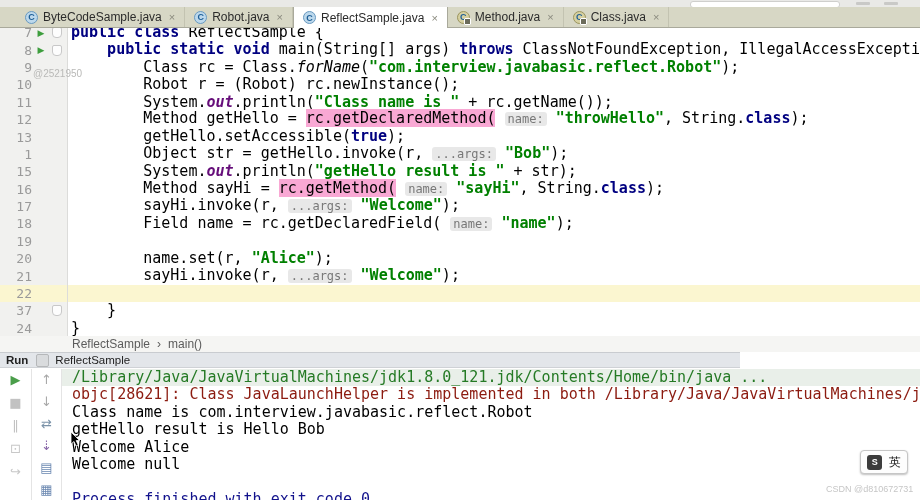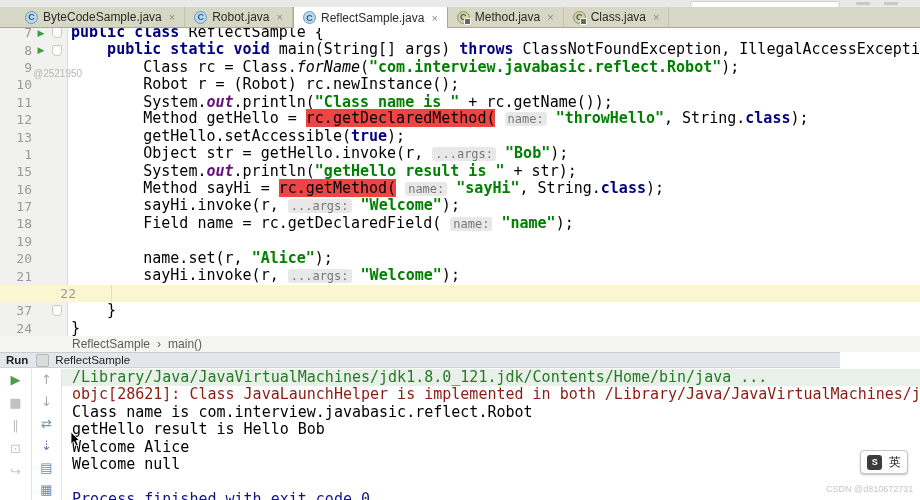--- a/index.html
+++ b/index.html
@@ -47,7 +47,7 @@
   .tk-fld{color:#660E7A;font-weight:bold;font-style:italic;}
   .tk-it{font-style:italic;}
   .tk-hint{background:#e8e8e8;color:#787878;border-radius:3px;padding:0 3px;font-size:12px;}
-  .tk-hl{background:#ef4444;}
+  .tk-hl{background:#f9a8d4;}
   #gutter-note{position:absolute;left:33px;top:40px;font-size:10px;color:#b9b9b7;}
 
   

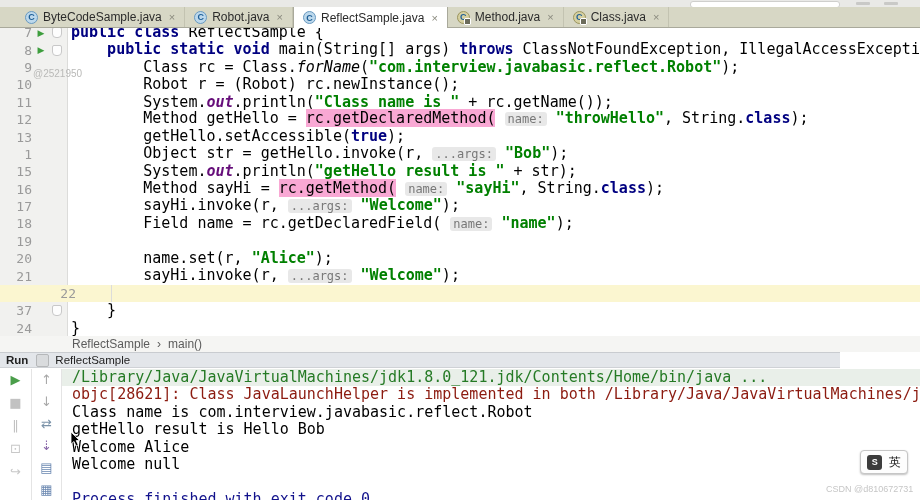--- a/index.html
+++ b/index.html
@@ -34,7 +34,7 @@
   .row.current{background:#fbf6d0;}
   .gutter{width:68px;flex:none;height:100%;background:#f1f1ef;border-right:1px solid #dcdcda;
           display:flex;align-items:center;box-sizing:border-box;}
-  .row.current .gutter{background:transparent;margin-left:44px;}
+  .row.current .gutter{background:transparent;}
   .lnum{width:32px;text-align:right;color:#9a9a9a;font-family:"DejaVu Sans Mono",monospace;
         font-size:13px;flex:none;}
   .runslot{width:18px;text-align:center;font-size:9px;color:#3d9e3d;flex:none;cursor:pointer;}

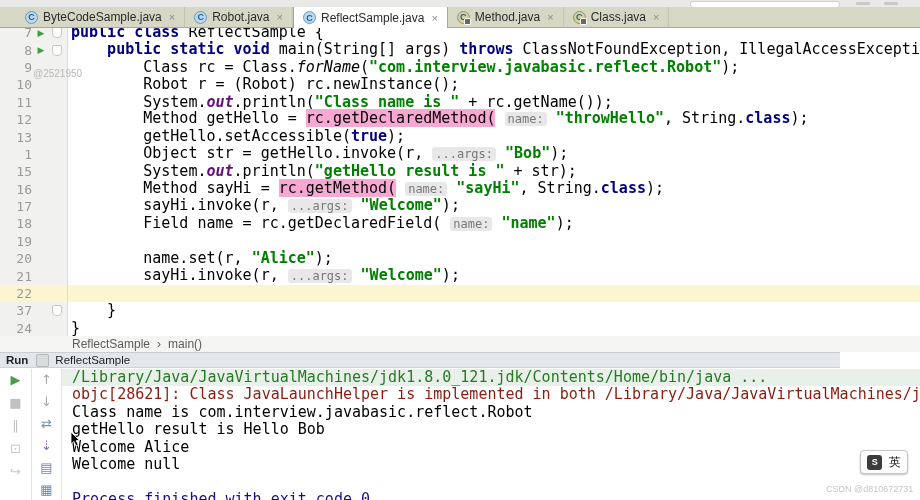--- a/index.html
+++ b/index.html
@@ -56,7 +56,7 @@
               font-size:12px;color:#5c5c5c;gap:7px;}
 
   
-  #run-header{position:absolute;top:352px;left:0;width:840px;height:16px;background:#e3e6ea;
+  #run-header{position:absolute;top:352px;left:0;width:740px;height:16px;background:#e3e6ea;
               border-top:1px solid #c9ccd0;border-bottom:1px solid #cfd2d6;display:flex;
               align-items:center;padding-left:6px;box-sizing:border-box;font-size:11.5px;color:#222;}
   #run-title{font-weight:bold;margin-right:8px;}

